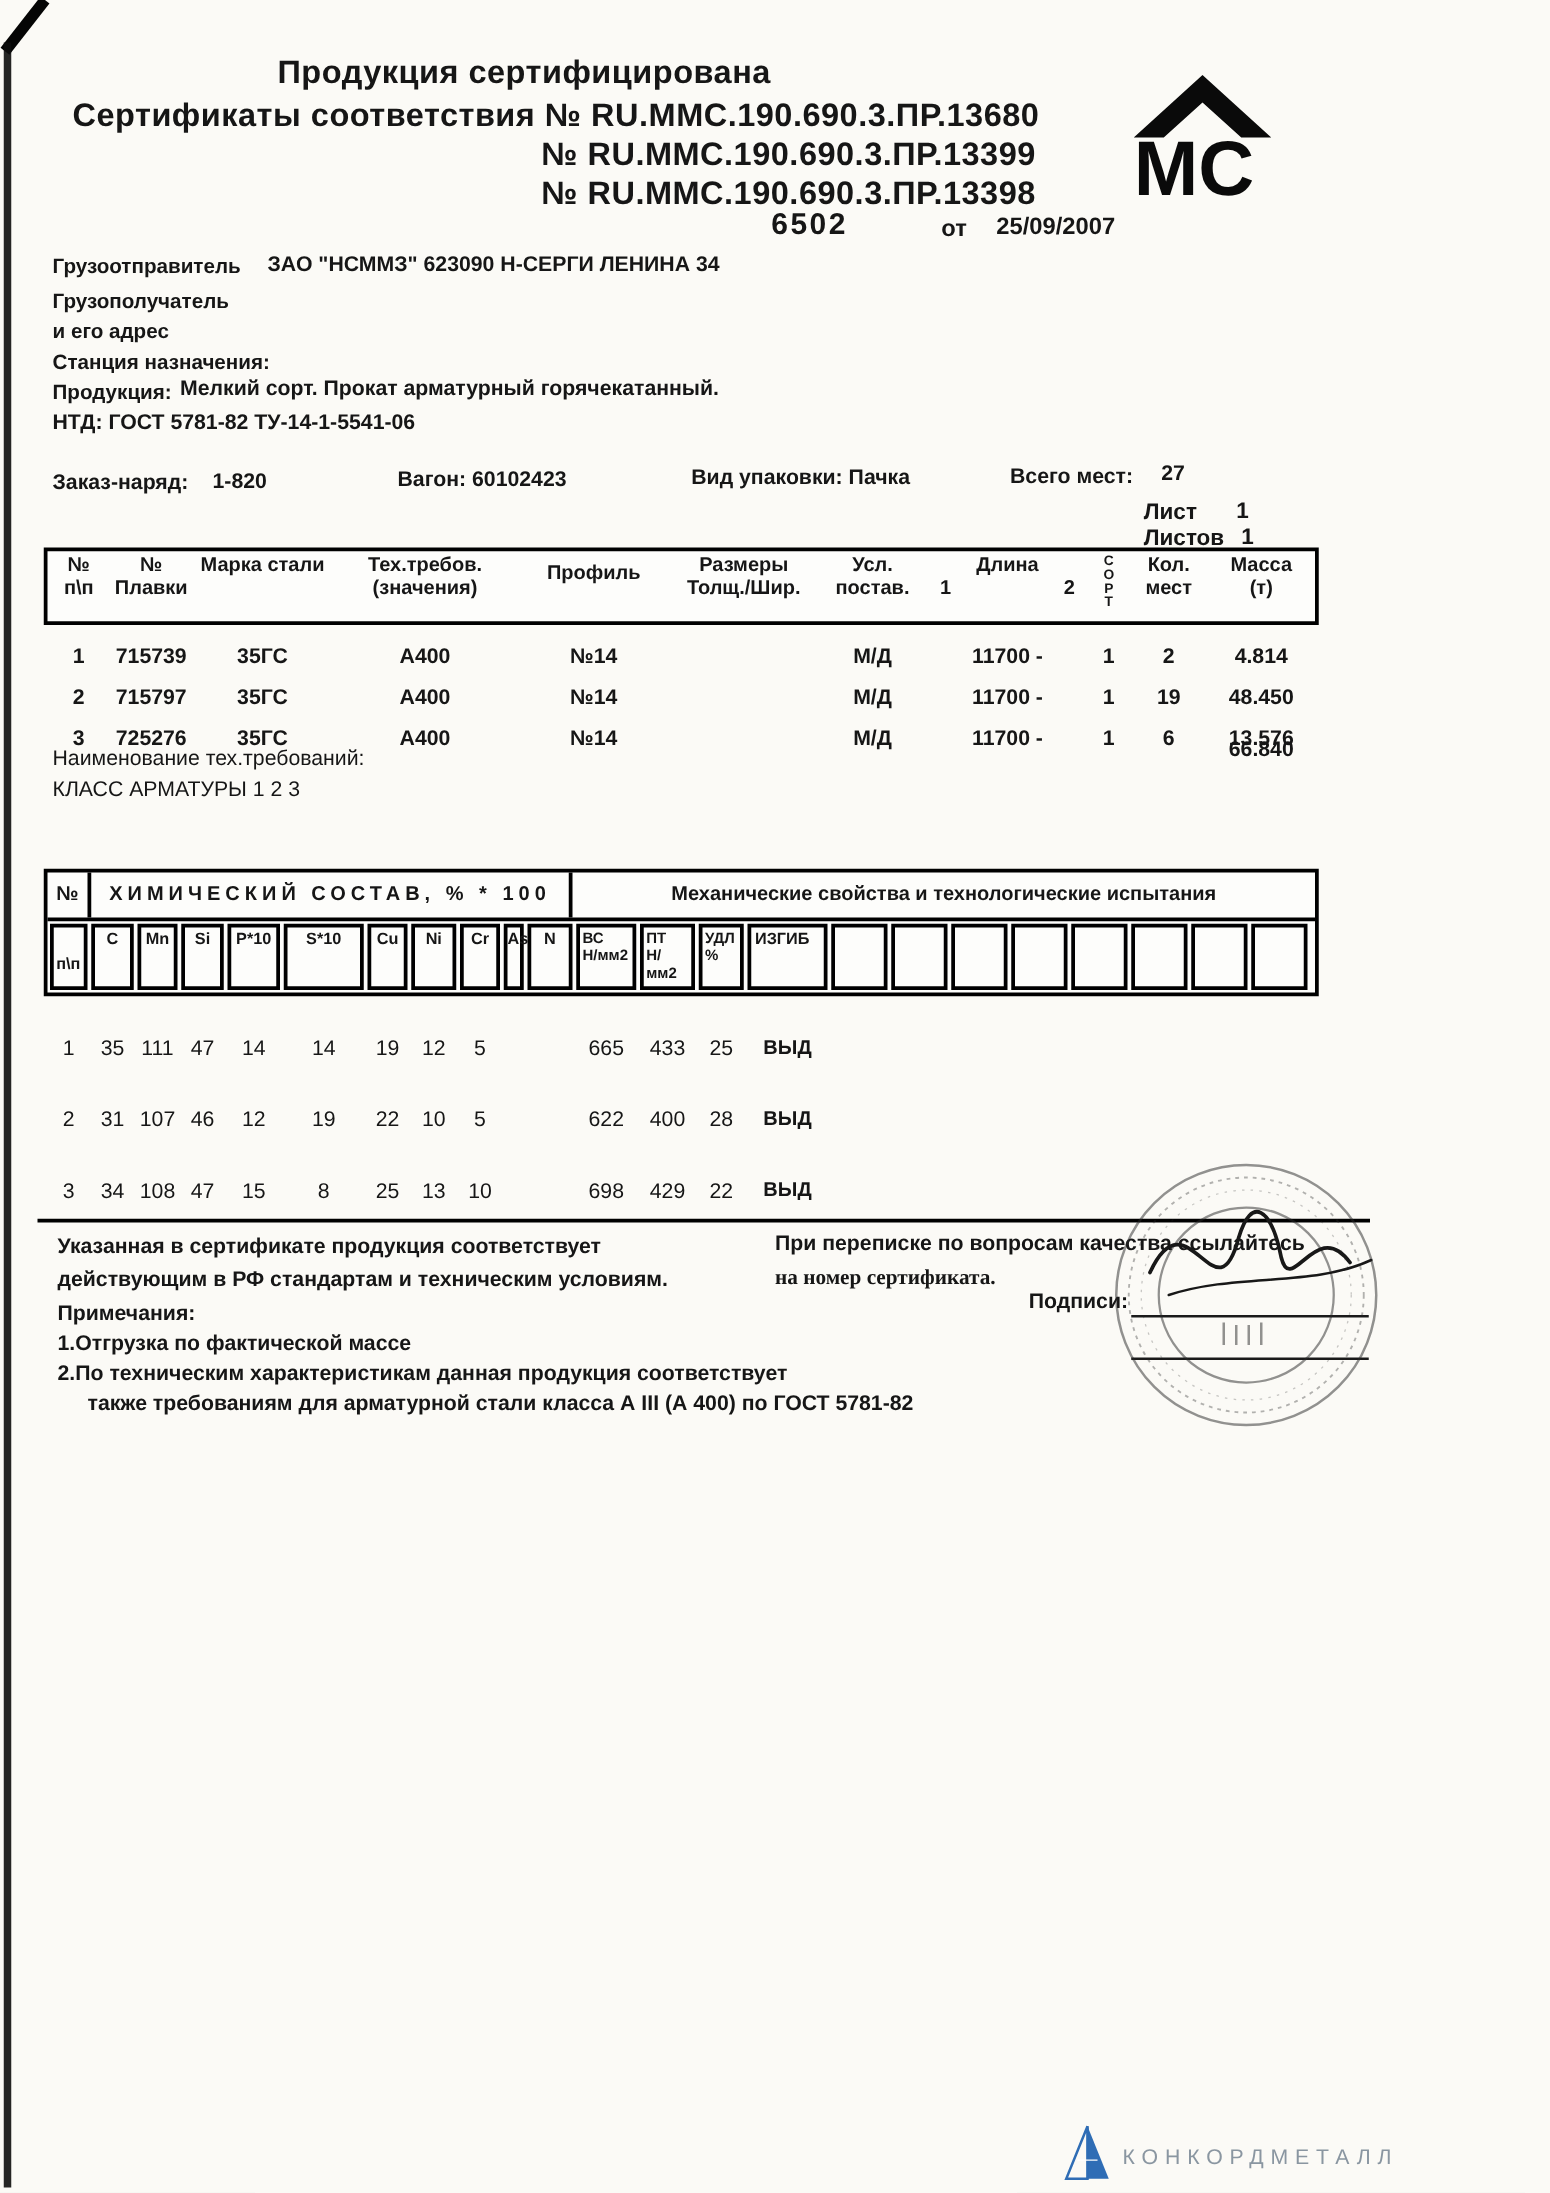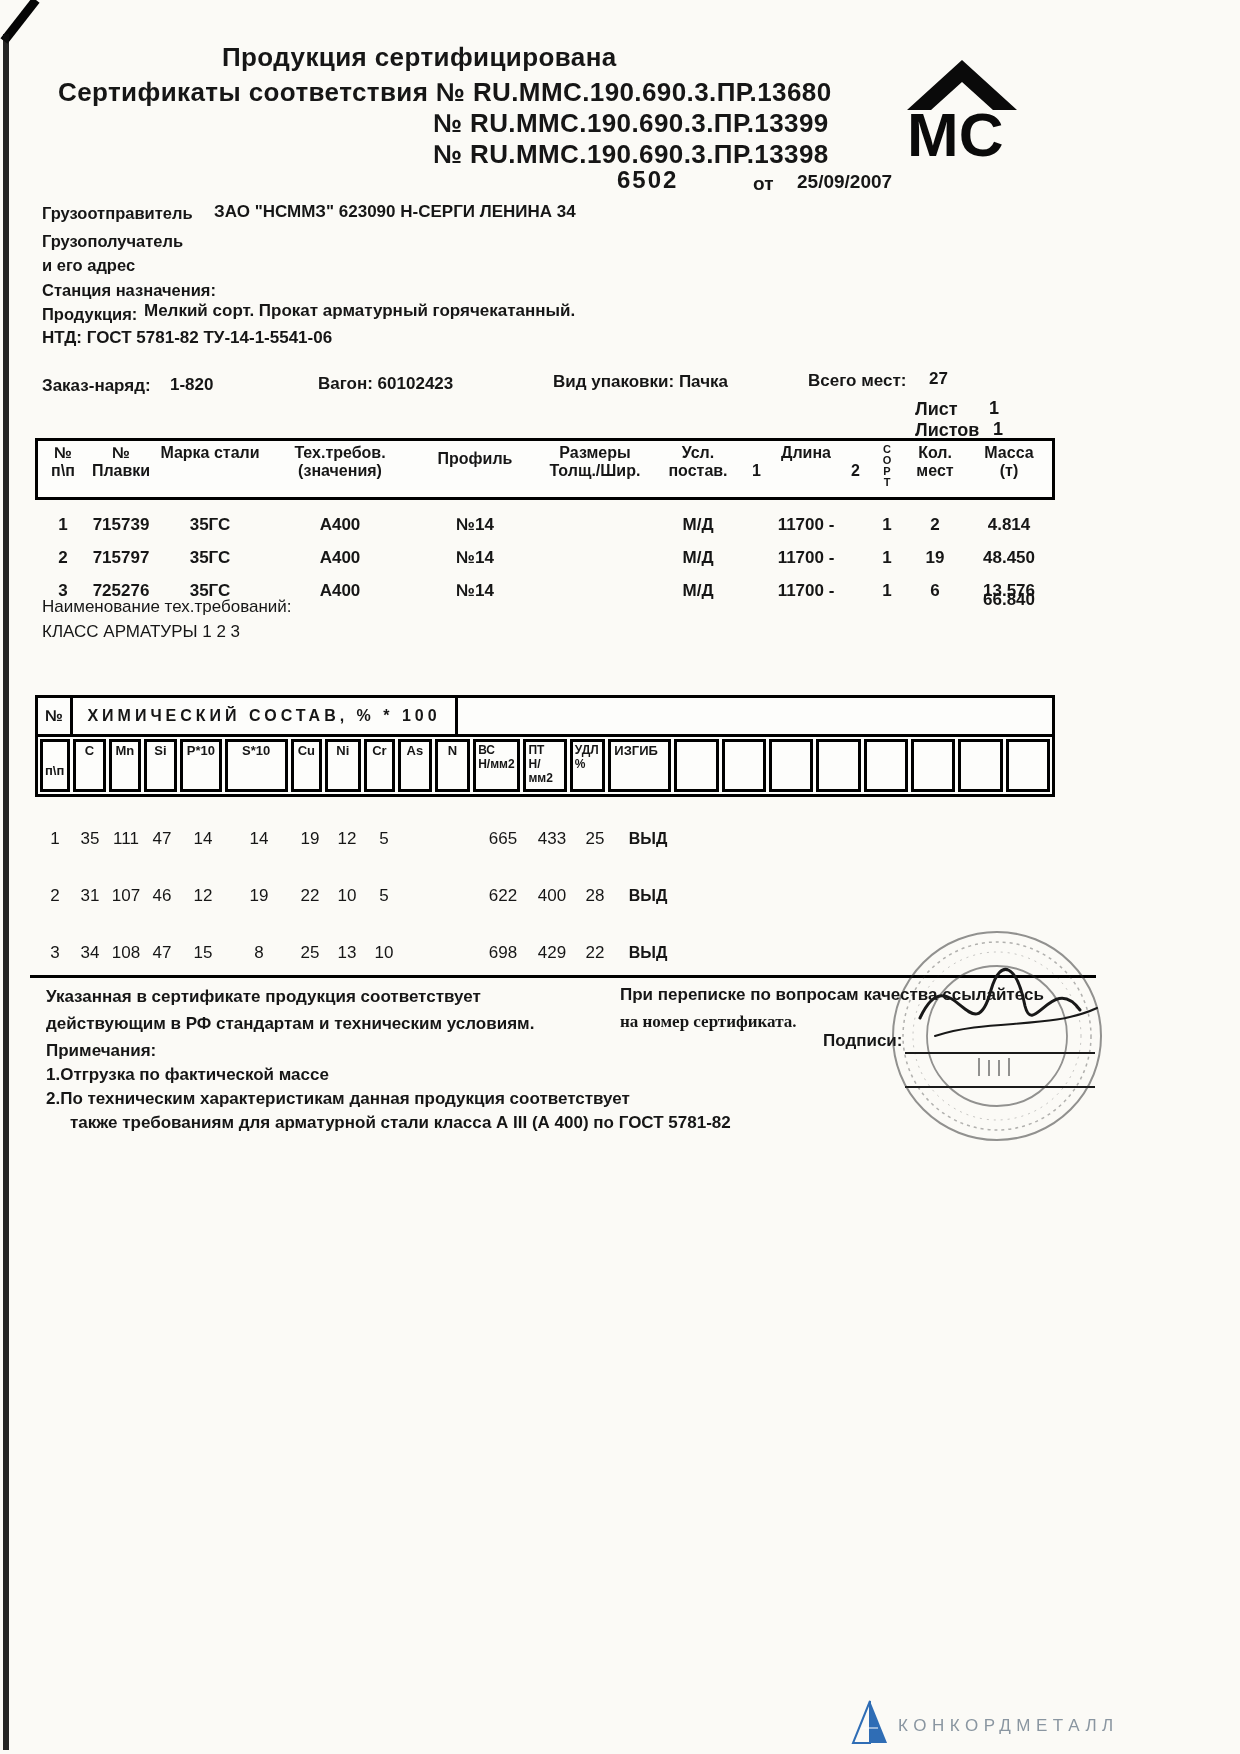--- a/index.html
+++ b/index.html
@@ -206,6 +206,7 @@
     <div class="chem-top">
       <div class="c-num">№</div>
       <div class="c-chem">ХИМИЧЕСКИЙ  СОСТАВ, % * 100</div>
+      <div class="c-mech">Механические свойства  и технологические  испытания</div>
     </div>
     <div class="chem-cells chem-boxes">
       <div class="pre">п\п</div>

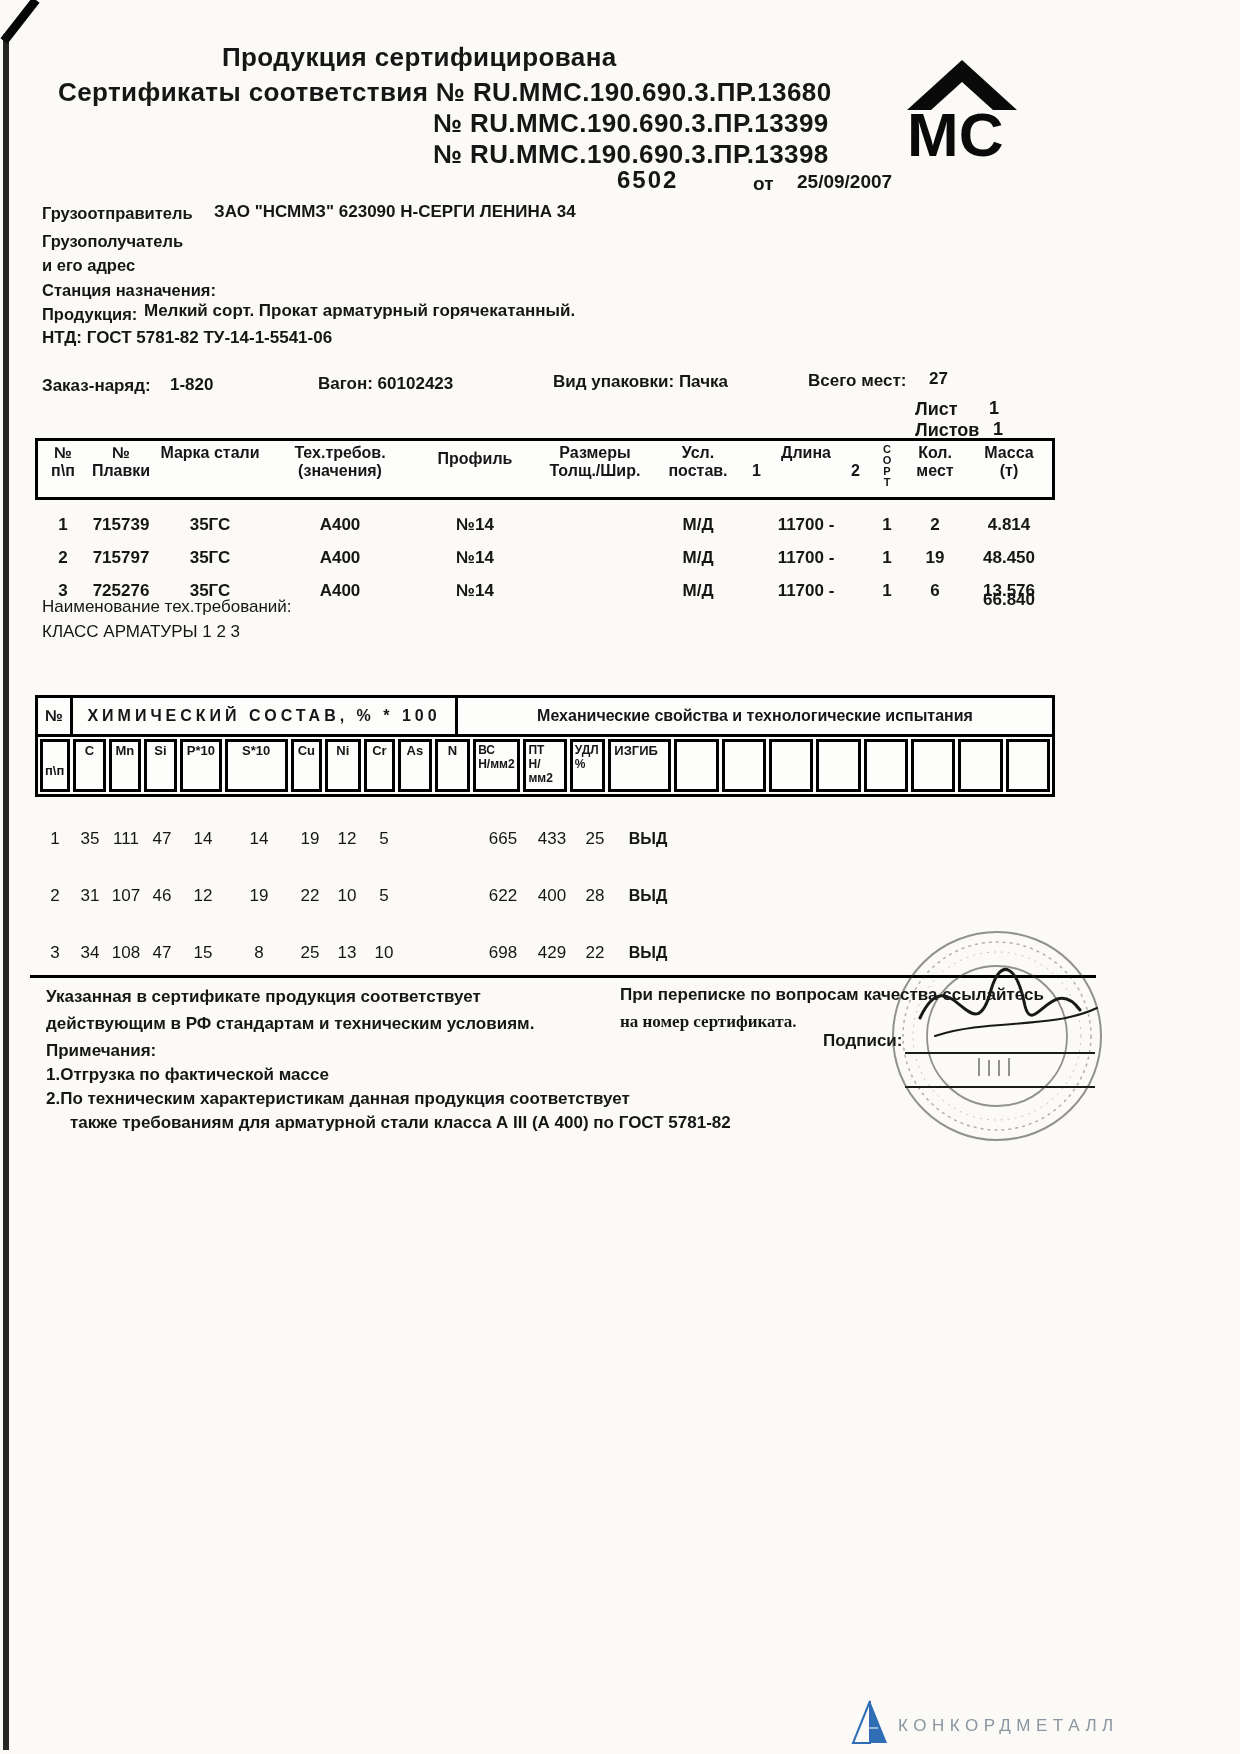--- a/index.html
+++ b/index.html
@@ -54,7 +54,7 @@
   .chem-cells > div:nth-child(7){width:32px;}
   .chem-cells > div:nth-child(8){width:36px;}
   .chem-cells > div:nth-child(9){width:32px;}
-  .chem-cells > div:nth-child(10){width:34px;}
+  .chem-cells > div:nth-child(10){width:16px;}
   .chem-cells > div:nth-child(11){width:36px;}
   .chem-cells > div:nth-child(12){width:48px;}
   .chem-cells > div:nth-child(13){width:44px;}

